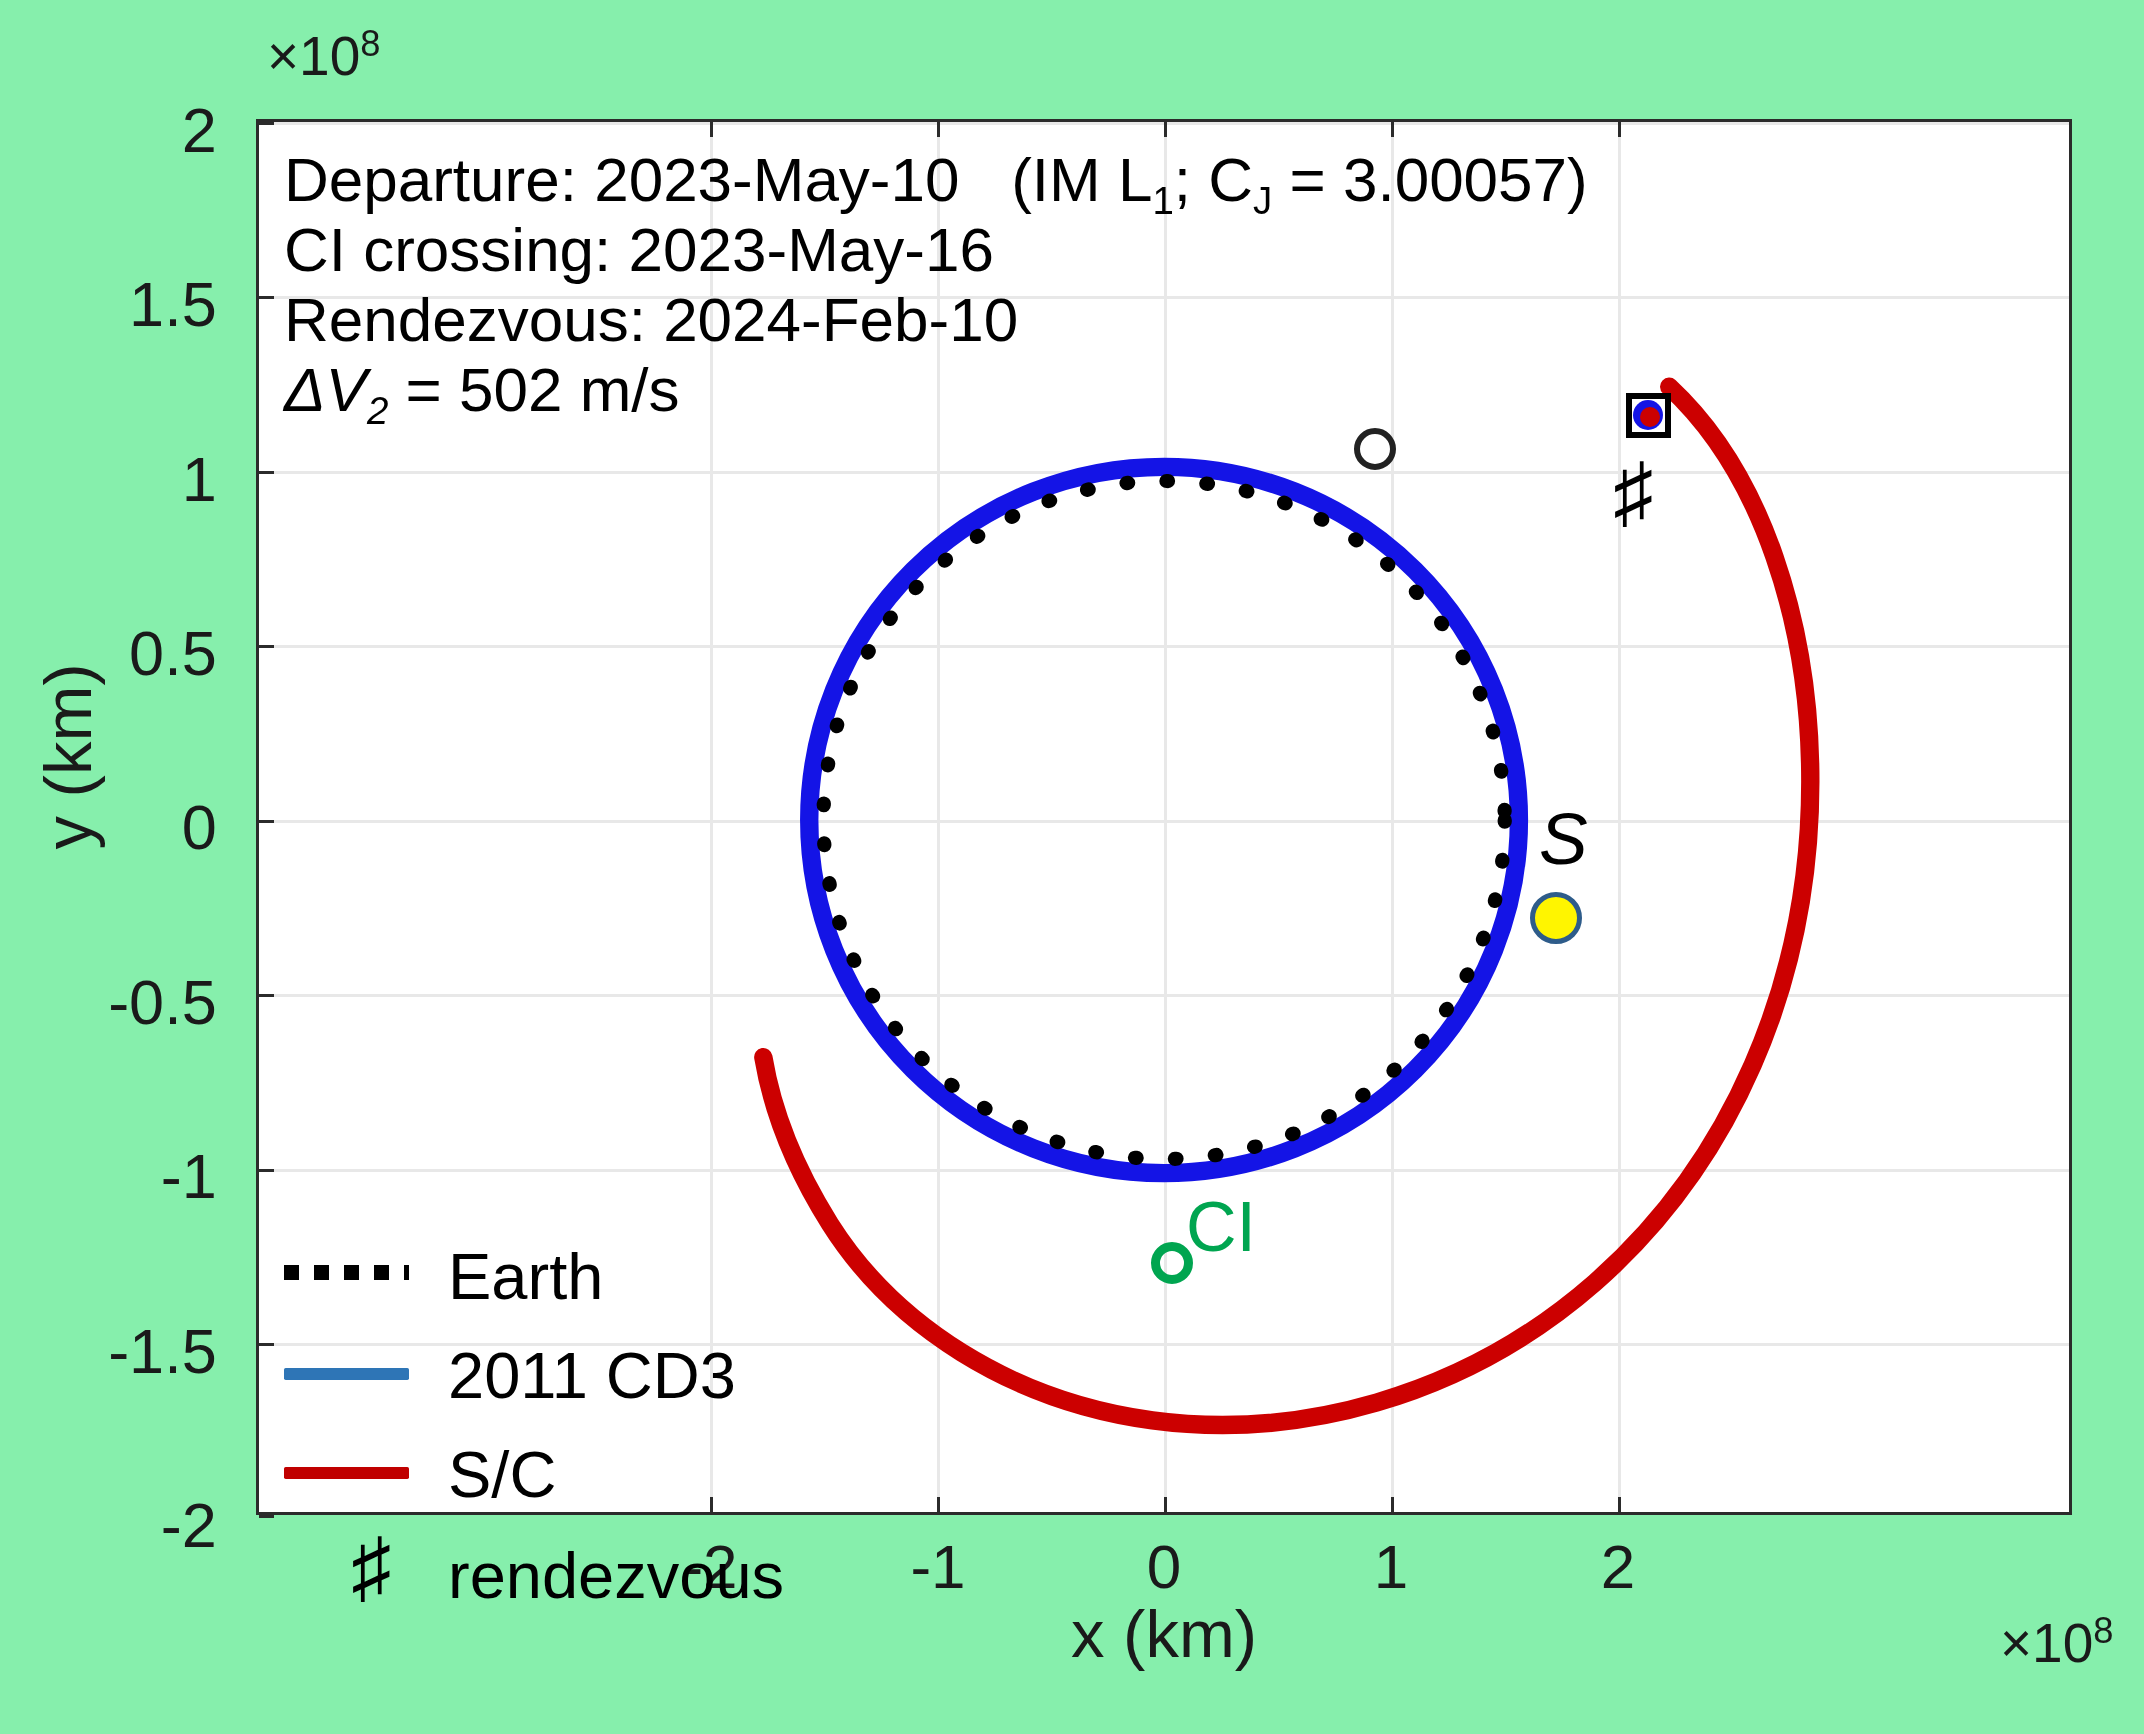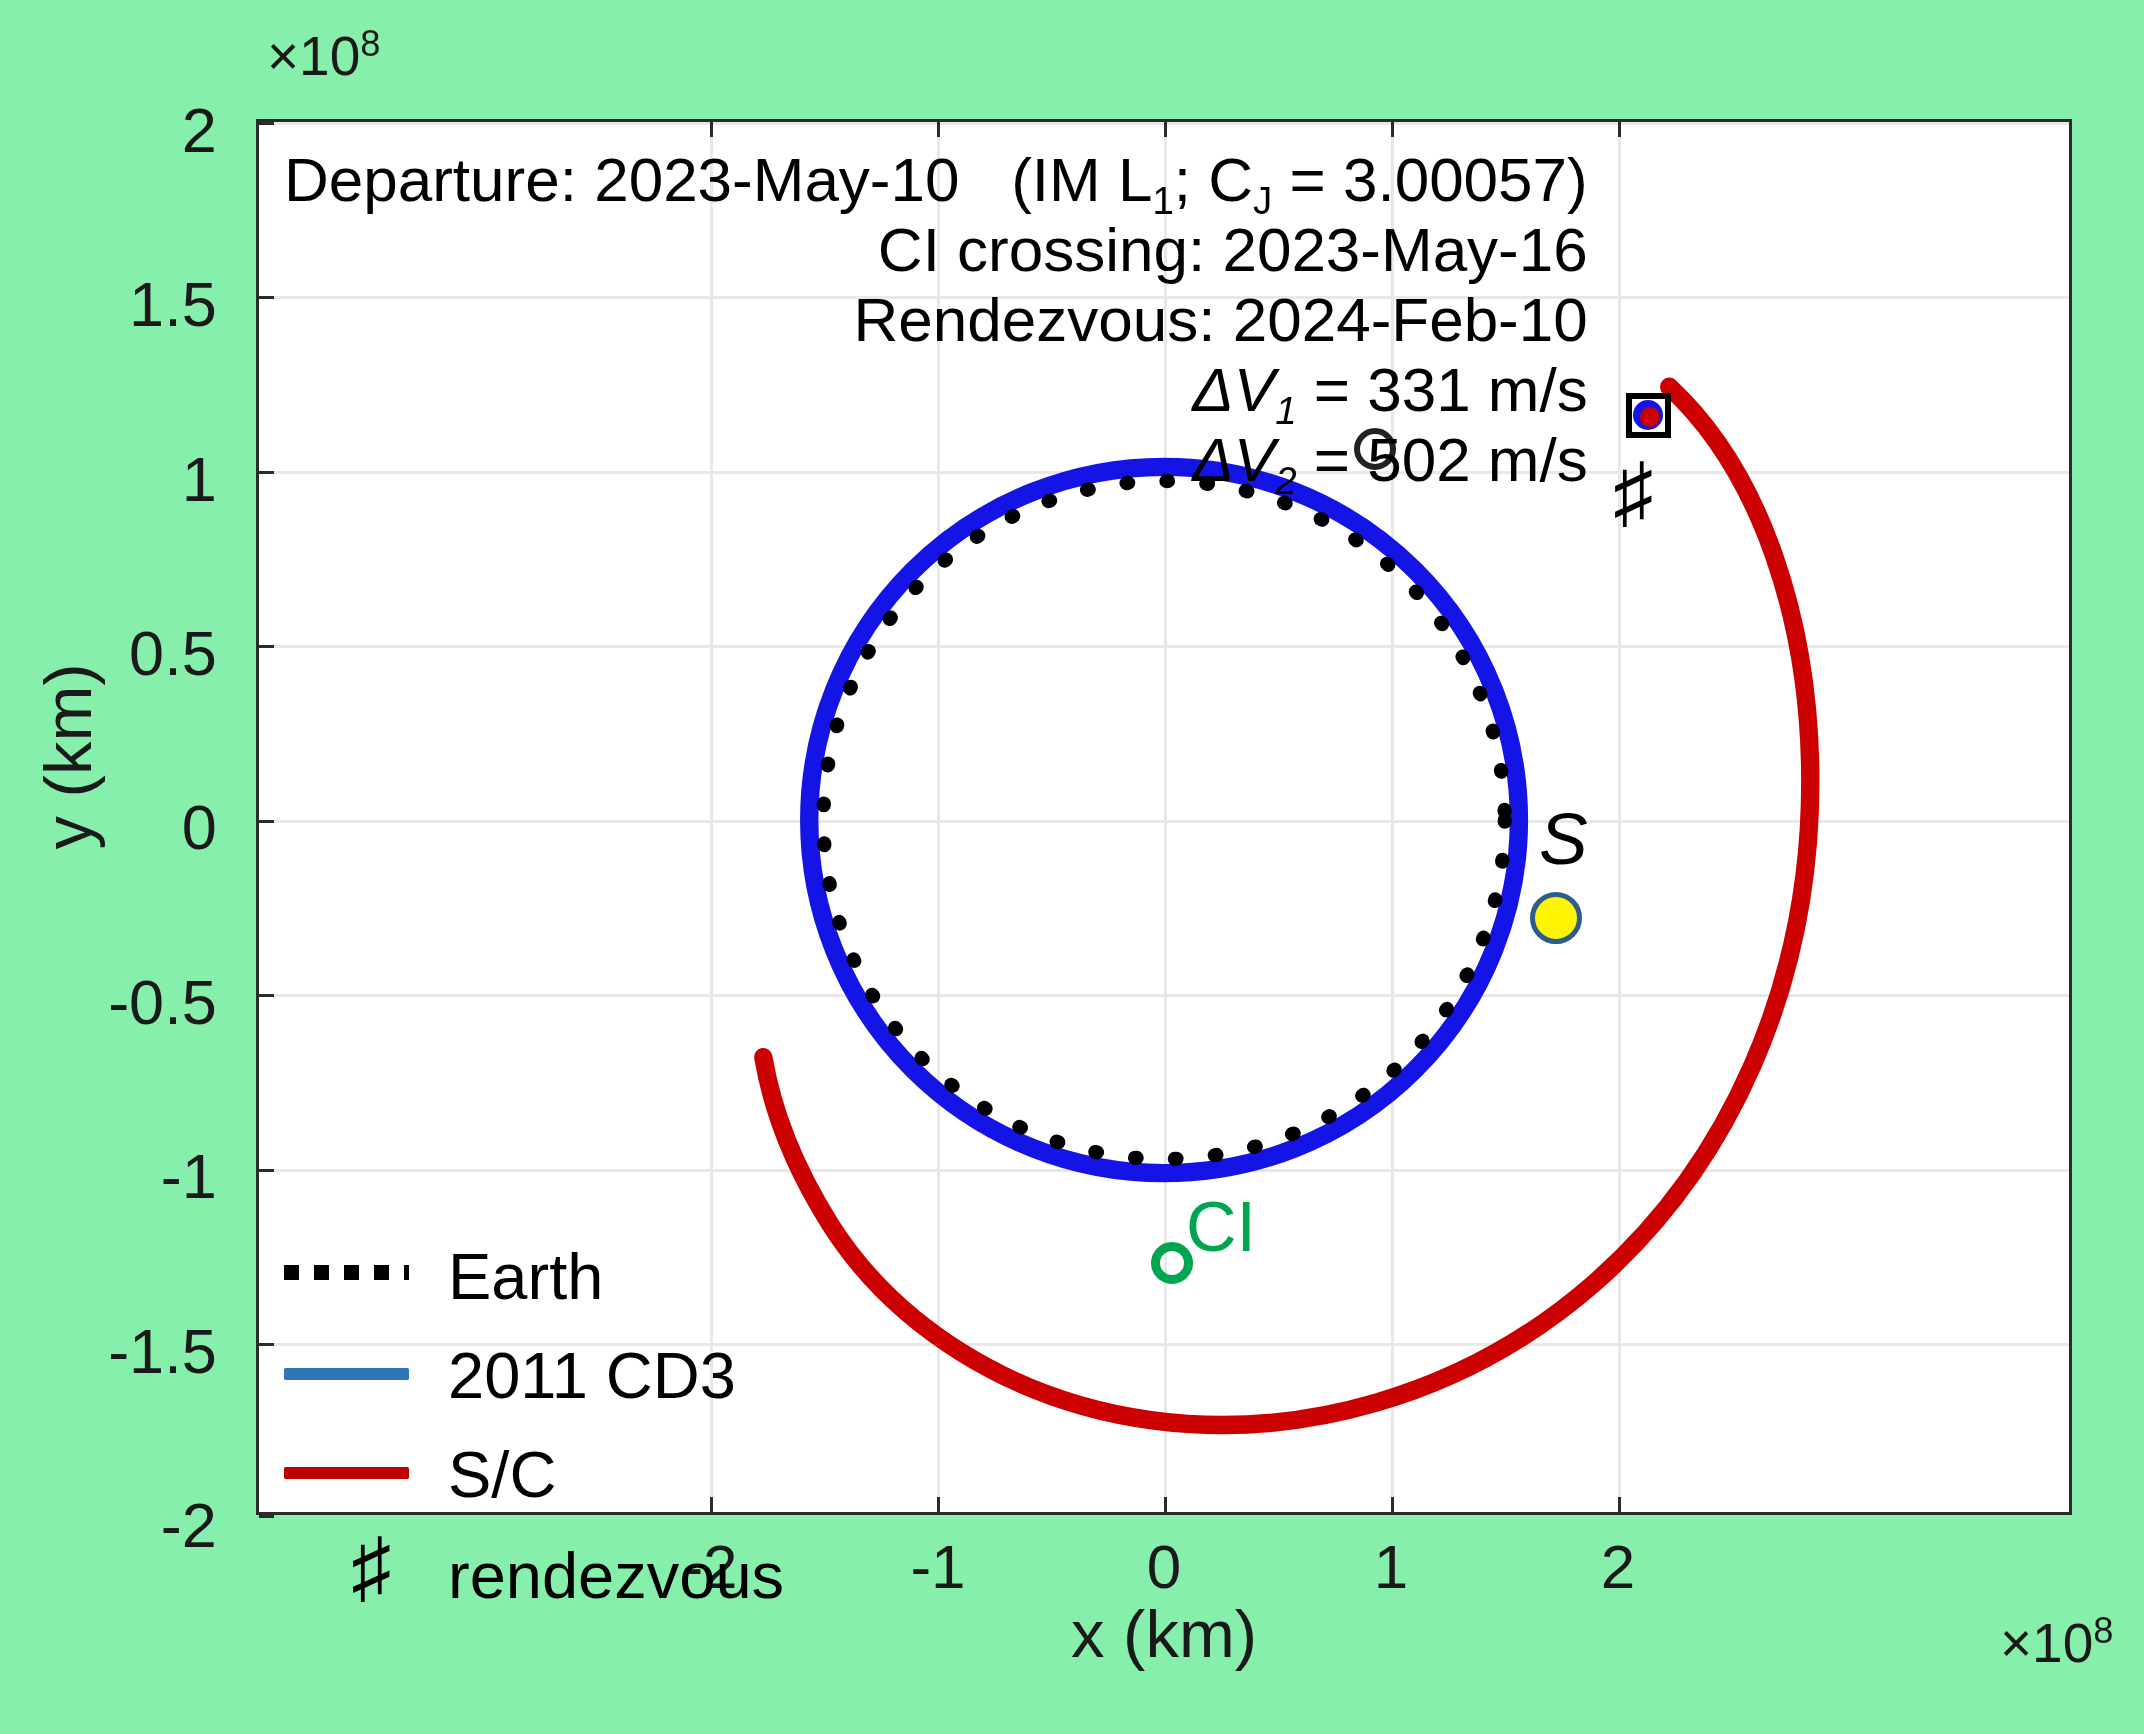--- a/index.html
+++ b/index.html
@@ -73,7 +73,7 @@
     color:#000;
     white-space:nowrap;
   }
-  #annotation .ln{display:block;height:70px;text-align:right;}
+  #annotation .ln{display:block;height:70px;}
   .ital{font-style:italic;}
 
   

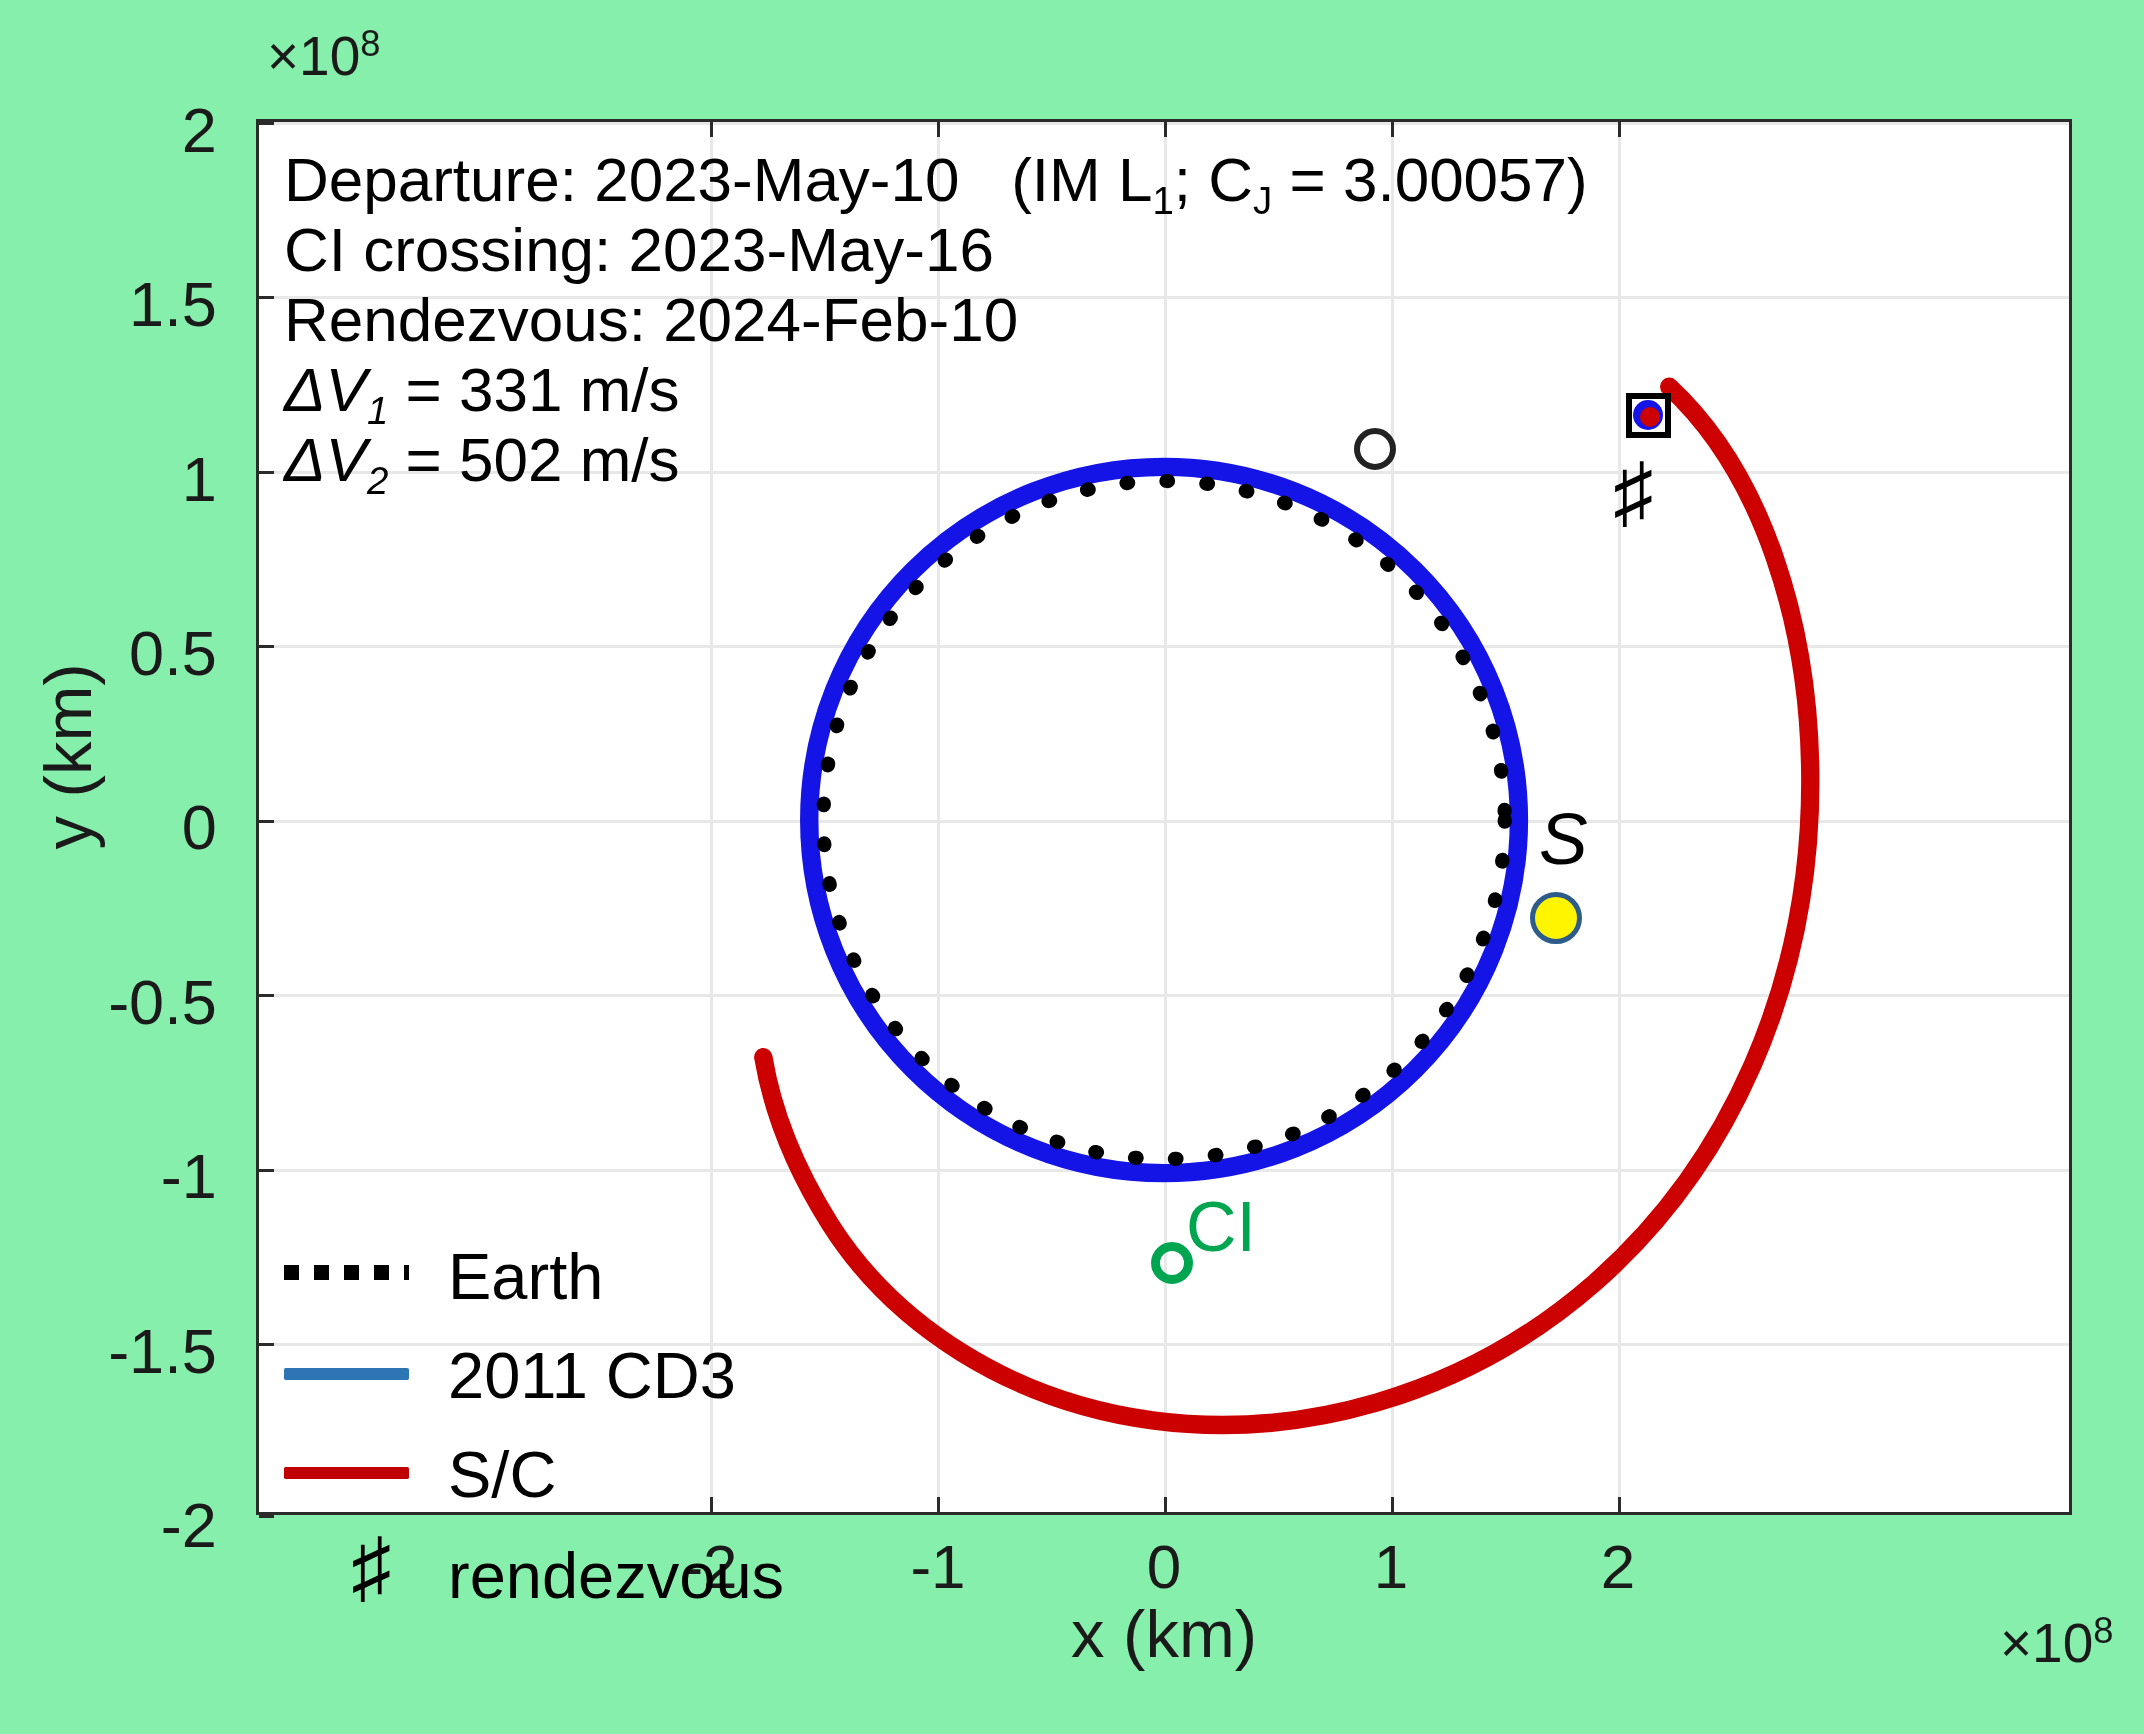--- a/index.html
+++ b/index.html
@@ -222,11 +222,6 @@
         <span>2024-Feb-10</span>
       </span>
       <span class="ln">
-        <span class="ital">ΔV</span><span class="sub ital">1</span>
-        <span>=</span>
-        <span>331 m/s</span>
-      </span>
-      <span class="ln">
         <span class="ital">ΔV</span><span class="sub ital">2</span>
         <span>=</span>
         <span>502 m/s</span>

